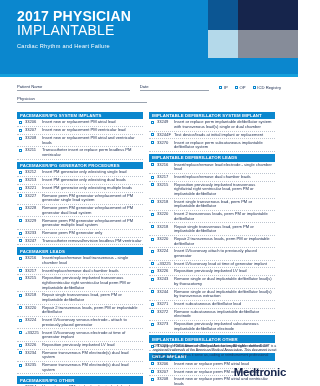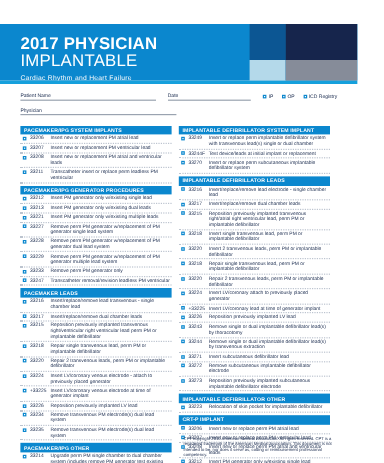--- a/index.html
+++ b/index.html
@@ -12,7 +12,7 @@
   .page { position: relative; width: 298px; height: 386px; background: #fff; }
 
   
-  .header { position: relative; height: 47px; background: #0b87ce; overflow: hidden; margin-top: 20px; }
+  .header { position: relative; height: 74px; background: #0b87ce; overflow: hidden; }
   .hdr-block { position: absolute; top: 0; }
   .hdr-dark  { left: 238px; width: 60px; height: 30px; background: #16254c; }
   .hdr-mid   { left: 208px; width: 30px; height: 30px; background: #0c5693; }

